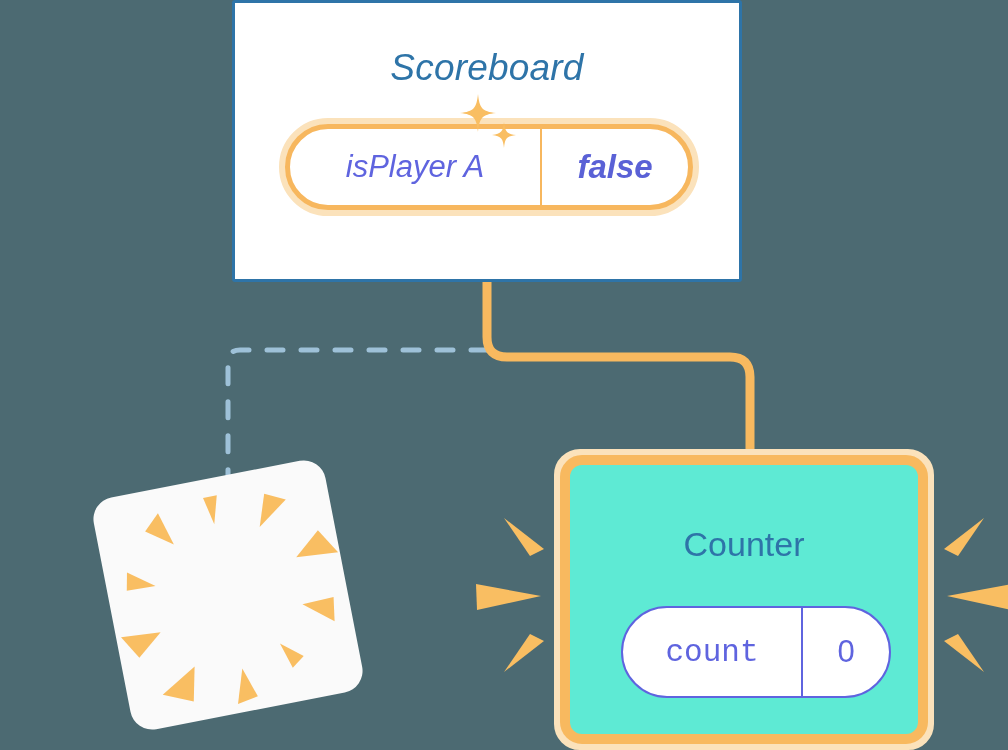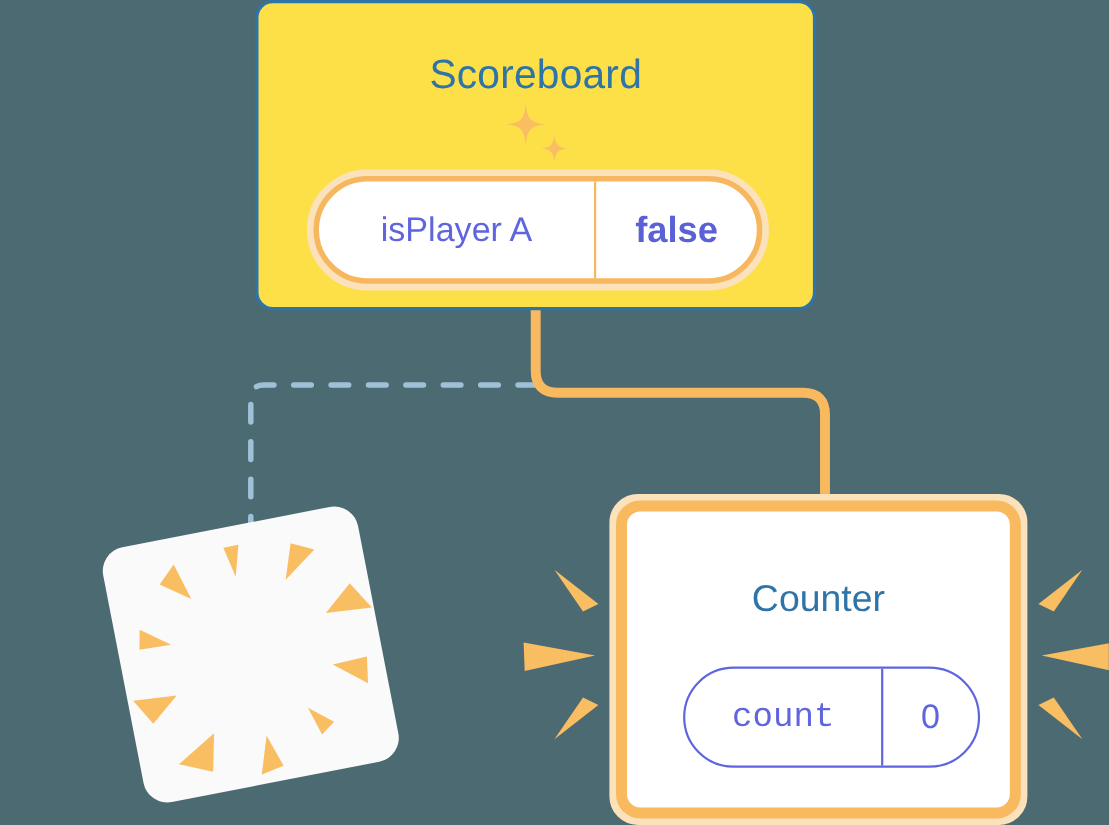--- a/index.html
+++ b/index.html
@@ -39,11 +39,12 @@
     top: 0px;
     width: 510px;
     height: 282px;
-    background: #fde047;
+    background: #ffffff;
     border: 3px solid #2E74A8;
-    border-radius: 16px;
+    border-radius: 3px;
     box-sizing: border-box;
     z-index: 4;
+    font-style: italic;
   }
   .scoreboard-title {
     position: absolute;

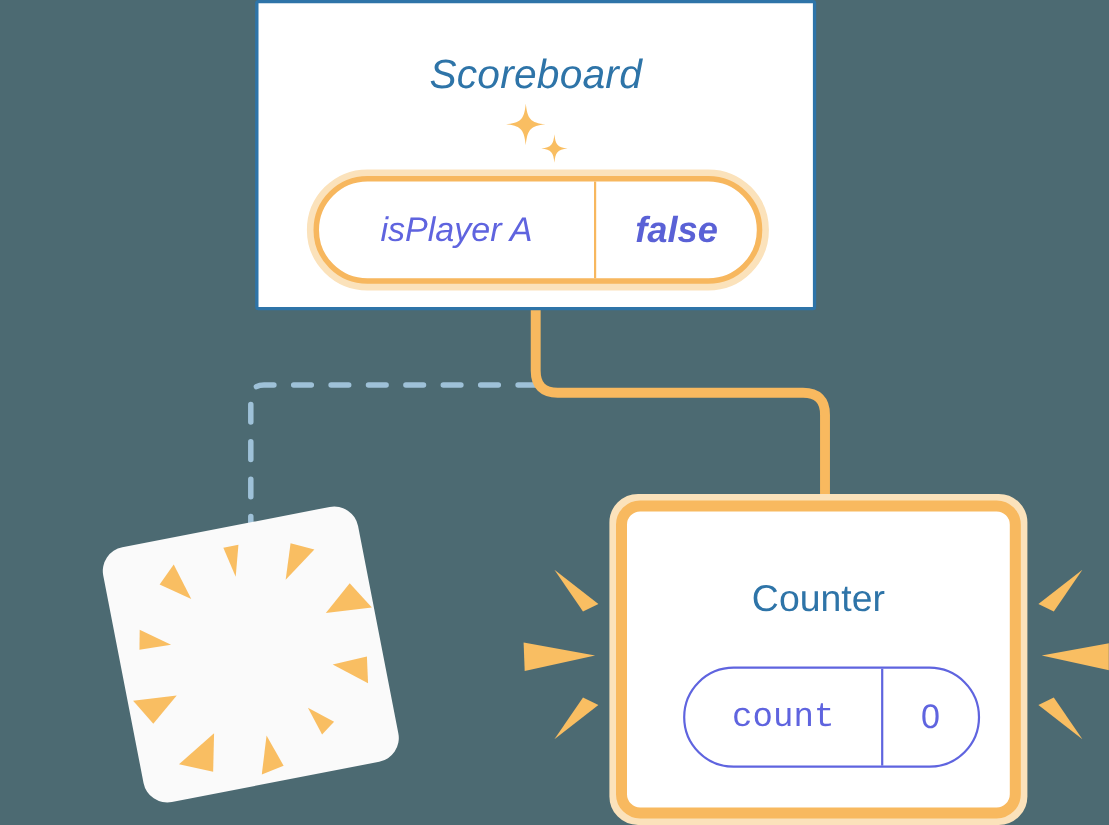--- a/index.html
+++ b/index.html
@@ -63,8 +63,7 @@
     left: 44px;
     top: 115px;
     width: 420px;
-    height: 110px;
-    margin-top: 36px;
+    height: 98px;
   }
   .pill-hl-glow {
     position: absolute;

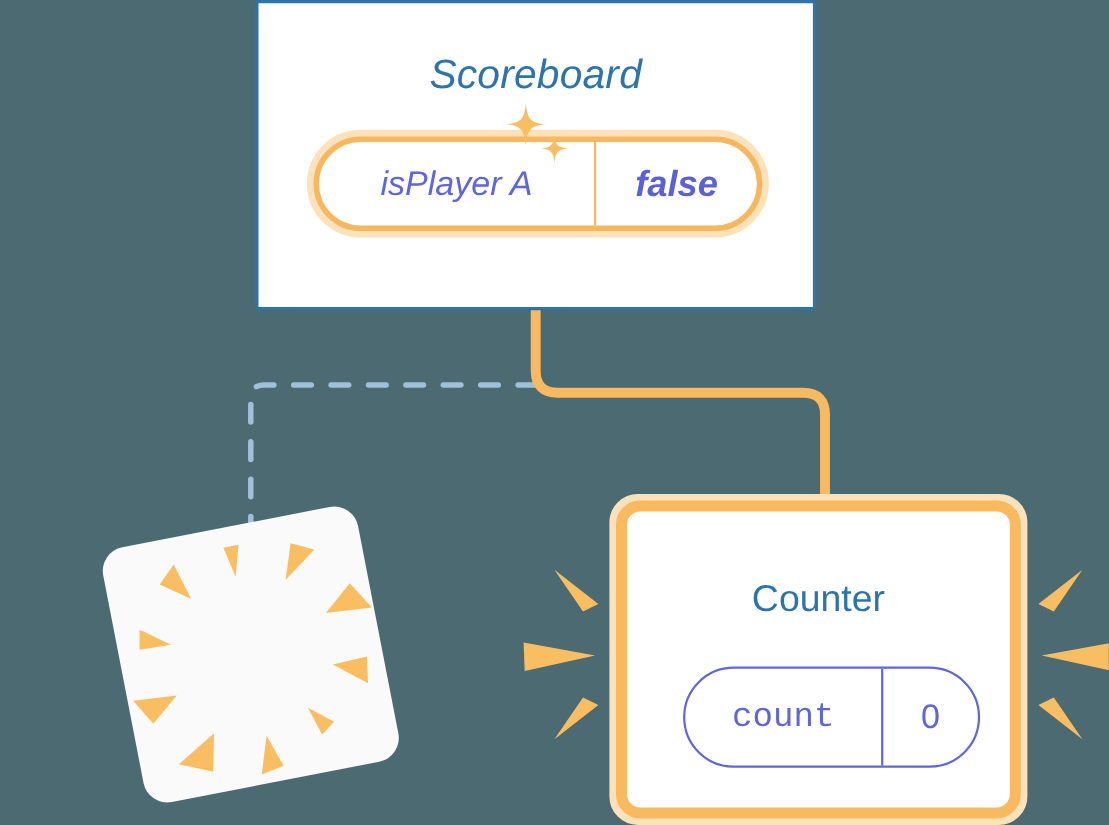--- a/index.html
+++ b/index.html
@@ -135,7 +135,7 @@
     border: 10px solid #F8B95F;
     border-radius: 22px;
     box-sizing: border-box;
-    background: #ffffff;
+    background: #5eead4;
     padding-left: 16px;
   }
   .counter-title {

